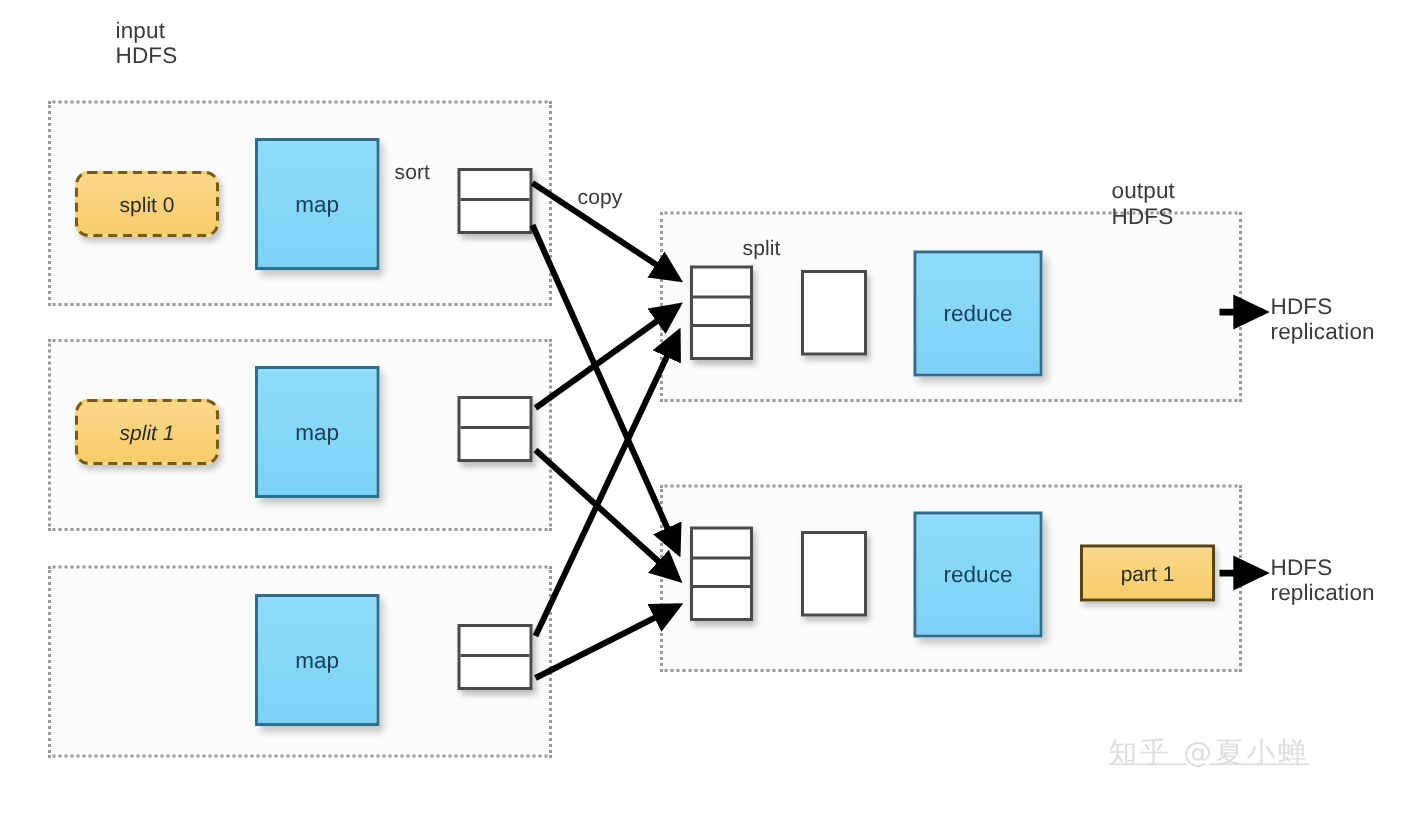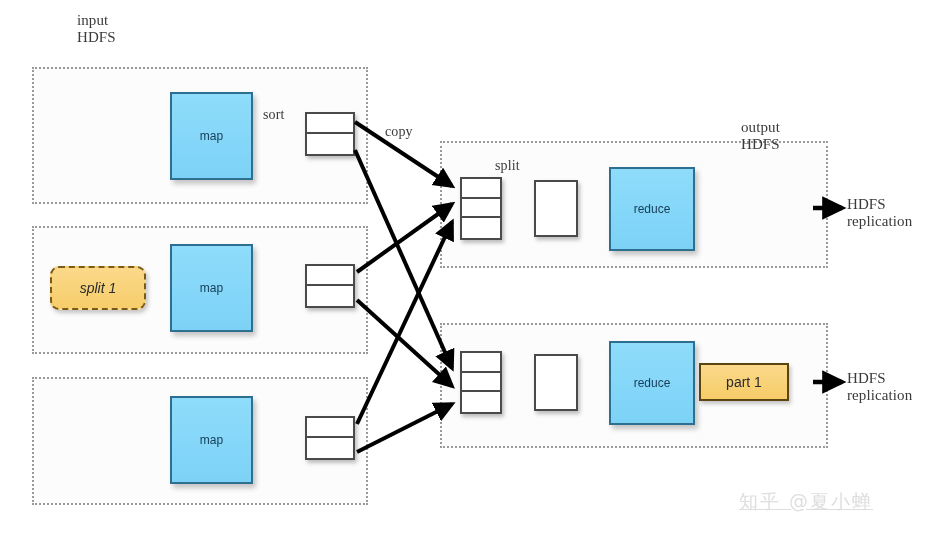--- a/index.html
+++ b/index.html
@@ -29,7 +29,6 @@
     line-height:17px;
     white-space:pre-line;
     letter-spacing:0.1px;
-    font-family:Liberation Serif, serif;
   }
   .lbl.small{font-size:14px;}
 

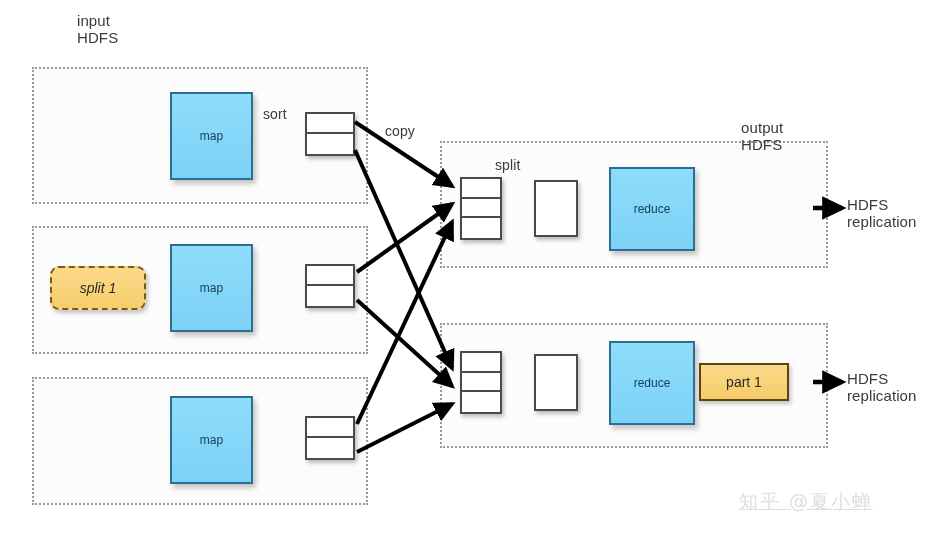--- a/index.html
+++ b/index.html
@@ -161,6 +161,7 @@
   <div class="lbl" style="left:847px;top:370px;">HDFS
 replication</div>
 
+  <div class="split" style="left:50px;top:114px;">split 0</div>
   <div class="proc" style="left:170px;top:92px;width:83px;height:88px;">map</div>
   <div class="stack" style="left:305px;top:112px;width:50px;height:44px;">
     <div class="row" style="height:50%;"></div>

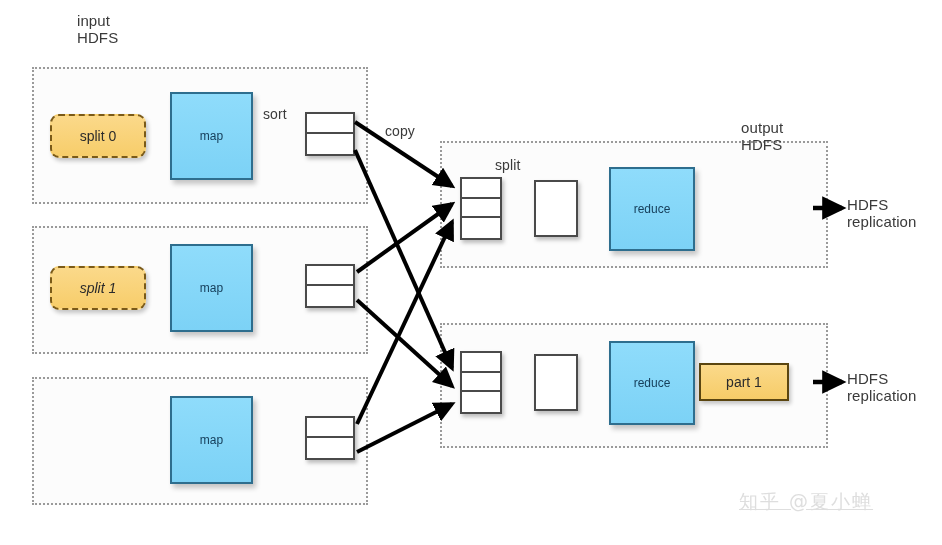--- a/index.html
+++ b/index.html
@@ -52,7 +52,7 @@
     border:2px solid #2e6e8e;
     box-sizing:border-box;
     display:flex;align-items:center;justify-content:center;
-    color:#17405c;font-size:12px;
+    color:#17405c;font-size:15px;
     box-shadow:3px 4px 5px rgba(0,0,0,0.22);
   }
 

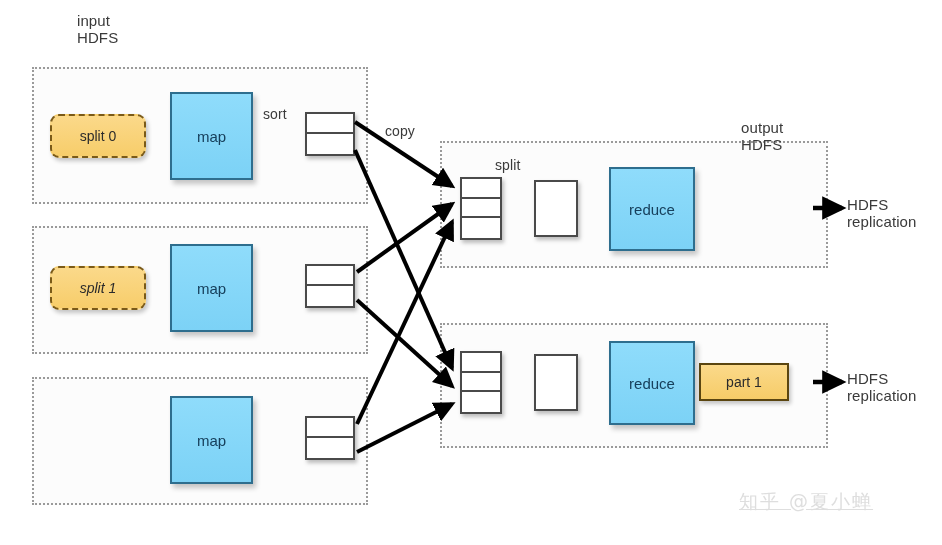--- a/index.html
+++ b/index.html
@@ -196,7 +196,7 @@
   </div>
   <div class="singlebox" style="left:534px;top:354px;width:44px;height:57px;"></div>
   <div class="proc" style="left:609px;top:341px;width:86px;height:84px;">reduce</div>
-  <div class="part" style="left:699px;top:363px;">part 1</div>
+  <div class="part" style="left:720px;top:363px;">part 1</div>
 
   <svg class="lines over">
     <defs>

